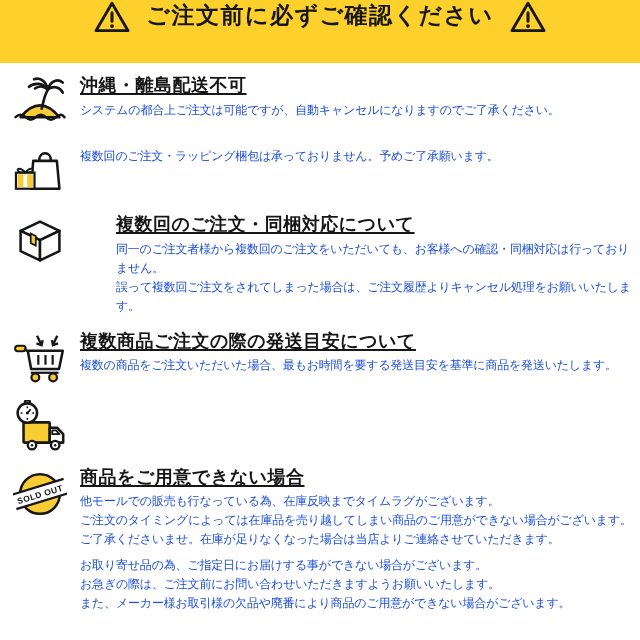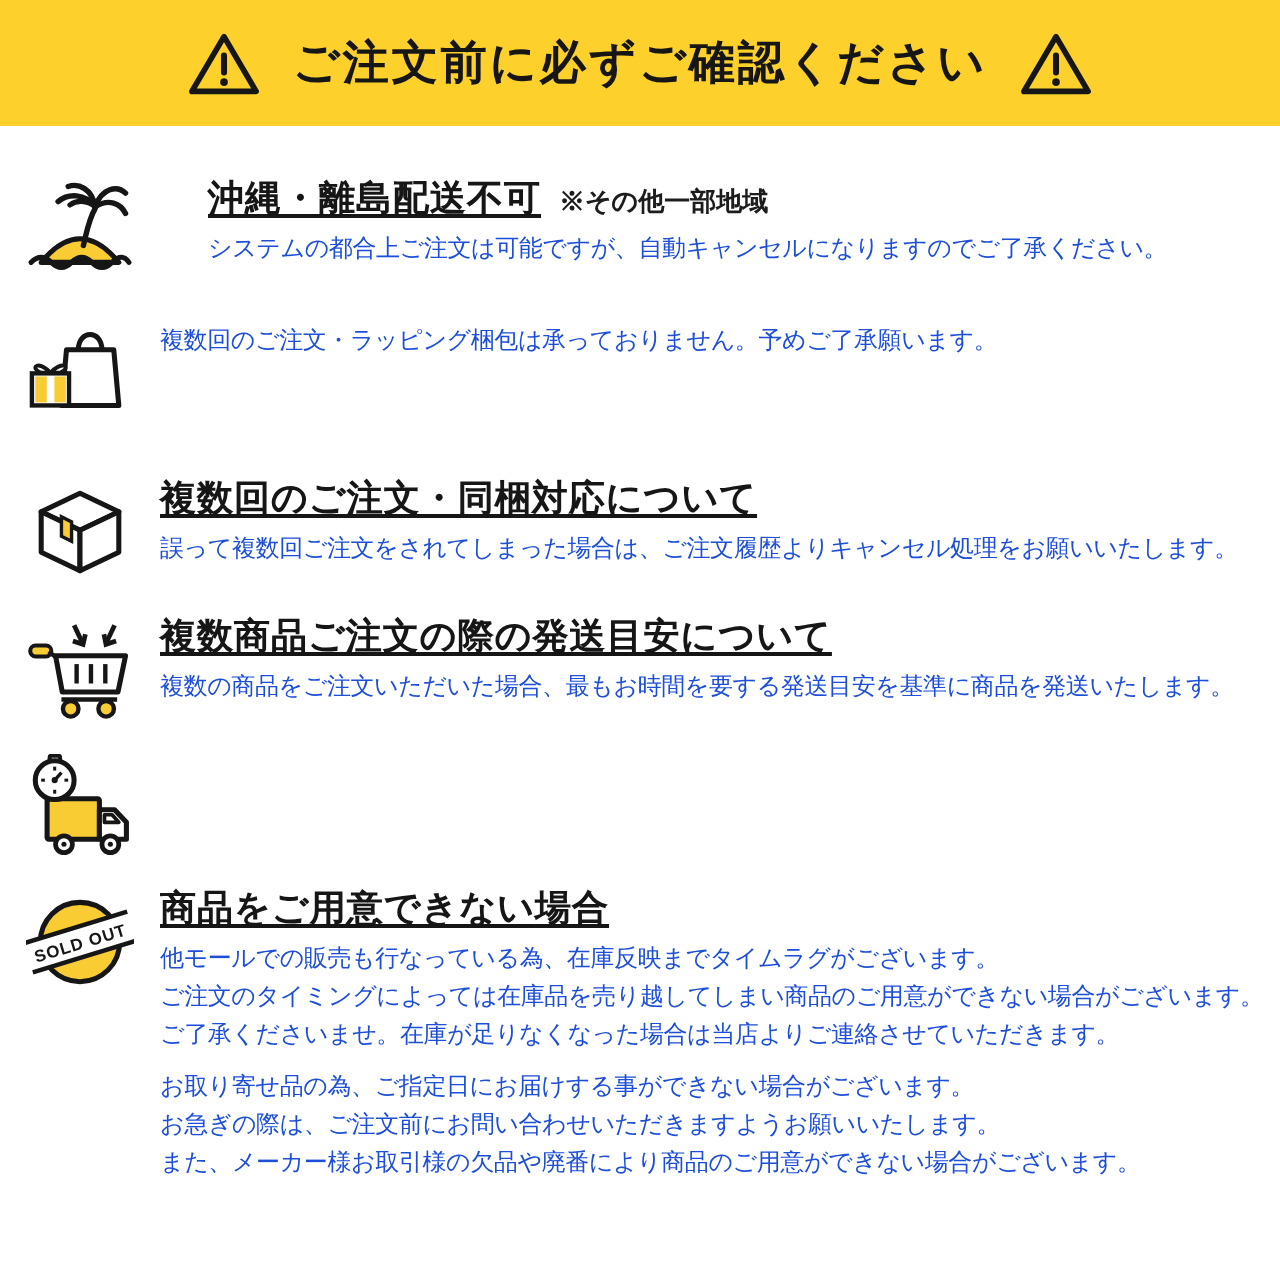--- a/index.html
+++ b/index.html
@@ -14,7 +14,7 @@
   
   .banner{
     width:640px;height:63px;background:#FDD02B;
-    display:flex;align-items:center;justify-content:center;gap:15px;
+    display:flex;justify-content:center;gap:15px;
   }
   .banner h1{
     margin:0;font-size:23px;font-weight:bold;letter-spacing:1.5px;color:#161616;

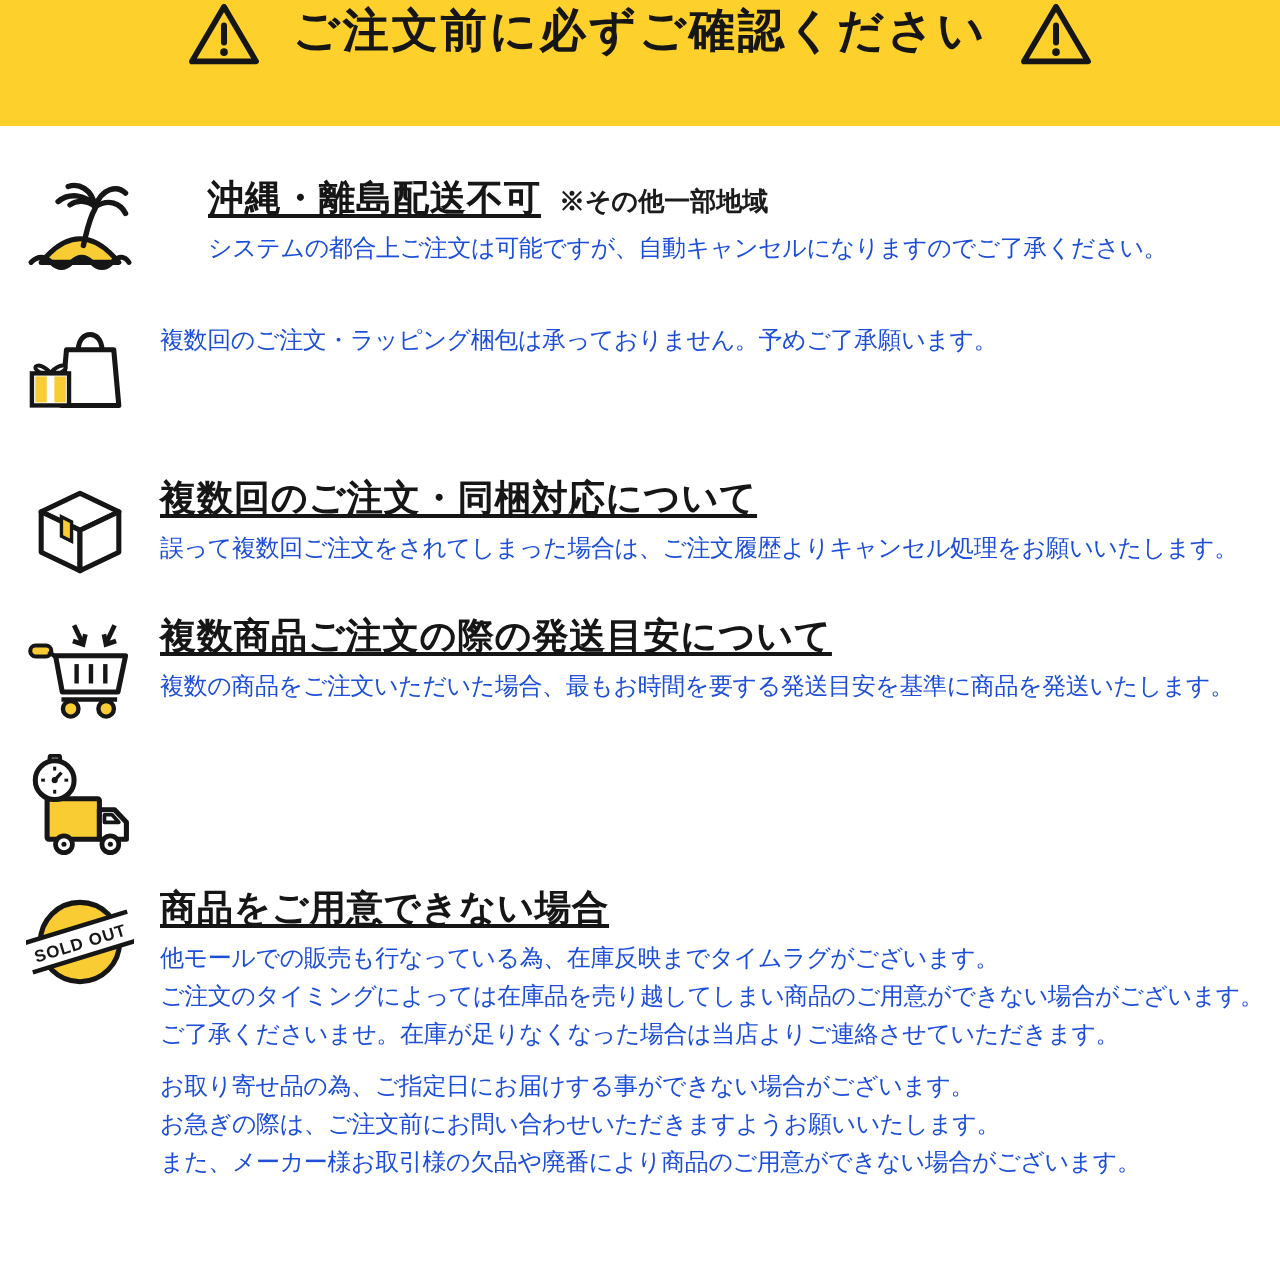--- a/index.html
+++ b/index.html
@@ -24,7 +24,7 @@
   
   .main{padding:0 6px 0 8px;}
   .sec{display:flex;margin-top:14px;}
-  .main > .sec:nth-of-type(1){margin-top:25px;gap:24px;}
+  .main > .sec:nth-of-type(1){margin-top:11px;}
   .main > .sec:nth-of-type(3){margin-top:26px;}
   .main > .sec:nth-of-type(6){margin-top:12px;}
   .icon-col{

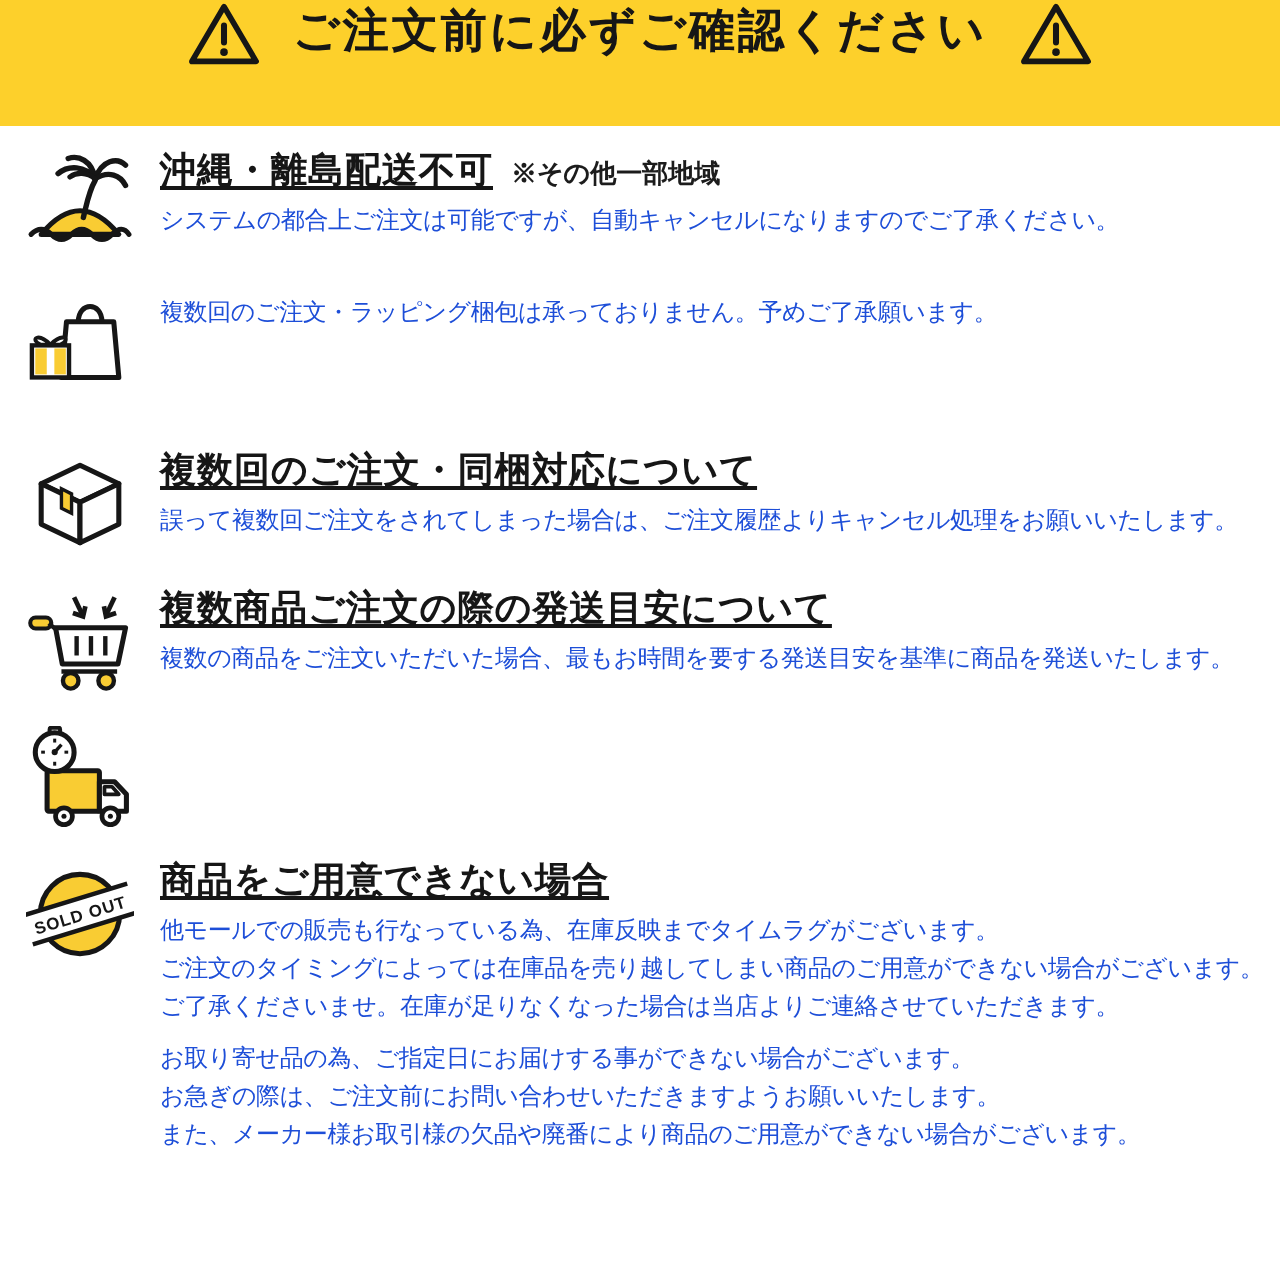--- a/index.html
+++ b/index.html
@@ -85,7 +85,6 @@
     <div class="text-col">
       <div class="title-row">
         <h2 class="sec-title">沖縄・離島配送不可</h2>
-        <span class="sec-note">※その他一部地域</span>
       </div>
       <p class="line">システムの都合上ご注文は可能ですが、自動キャンセルになりますのでご了承ください。</p>
     </div>

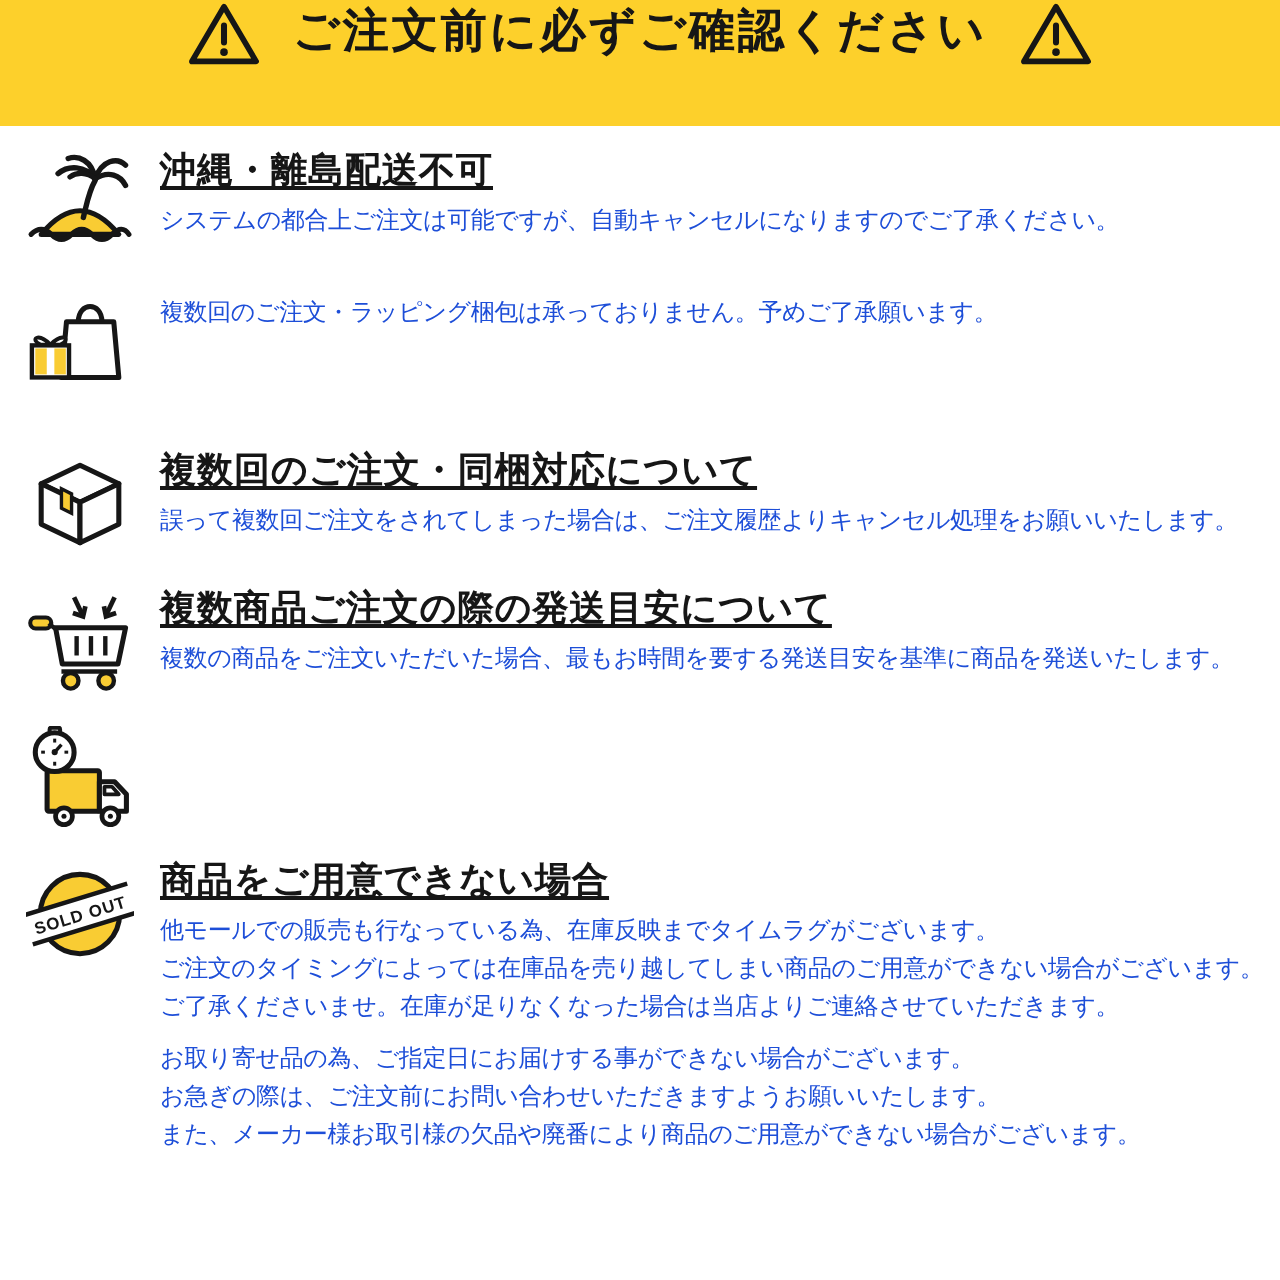--- a/index.html
+++ b/index.html
@@ -25,7 +25,7 @@
   .main{padding:0 6px 0 8px;}
   .sec{display:flex;margin-top:14px;}
   .main > .sec:nth-of-type(1){margin-top:11px;}
-  .main > .sec:nth-of-type(3){margin-top:26px;}
+  .main > .sec:nth-of-type(3){margin-top:15px;gap:36px;}
   .main > .sec:nth-of-type(6){margin-top:12px;}
   .icon-col{
     flex:none;width:64px;display:flex;justify-content:center;align-items:flex-start;

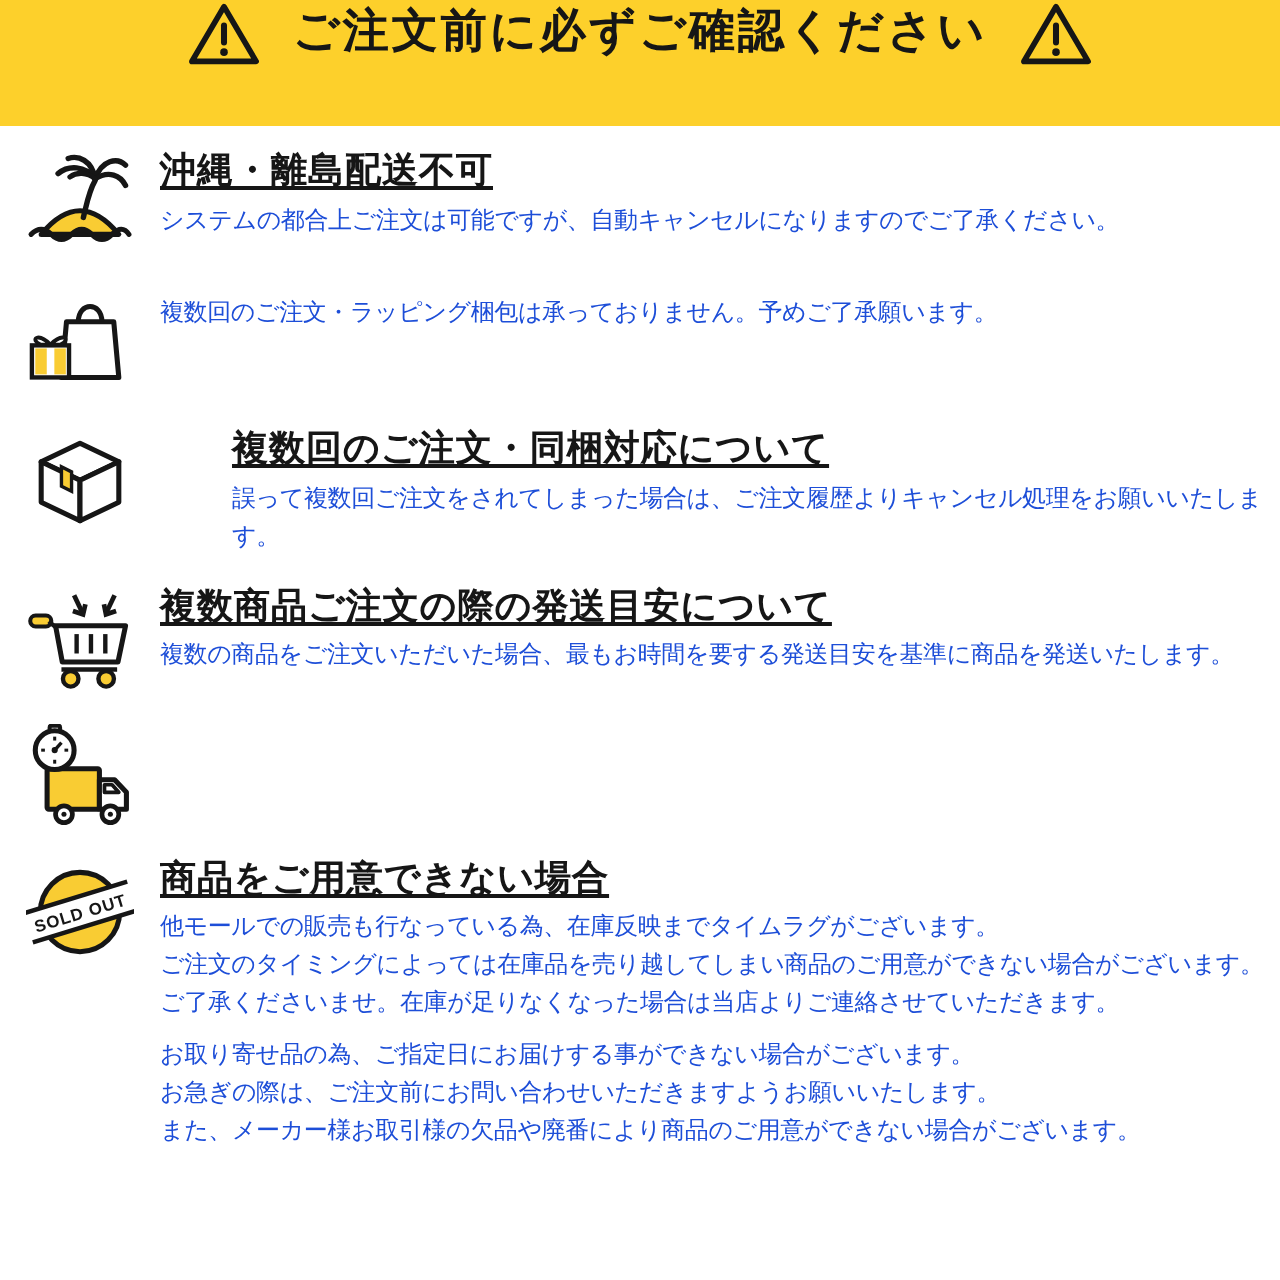--- a/index.html
+++ b/index.html
@@ -120,6 +120,7 @@
       <div class="title-row">
         <h2 class="sec-title">複数回のご注文・同梱対応について</h2>
       </div>
+      <p class="line">同一のご注文者様から複数回のご注文をいただいても、お客様への確認・同梱対応は行っておりません。</p>
       <p class="line">誤って複数回ご注文をされてしまった場合は、ご注文履歴よりキャンセル処理をお願いいたします。</p>
     </div>
   </section>

